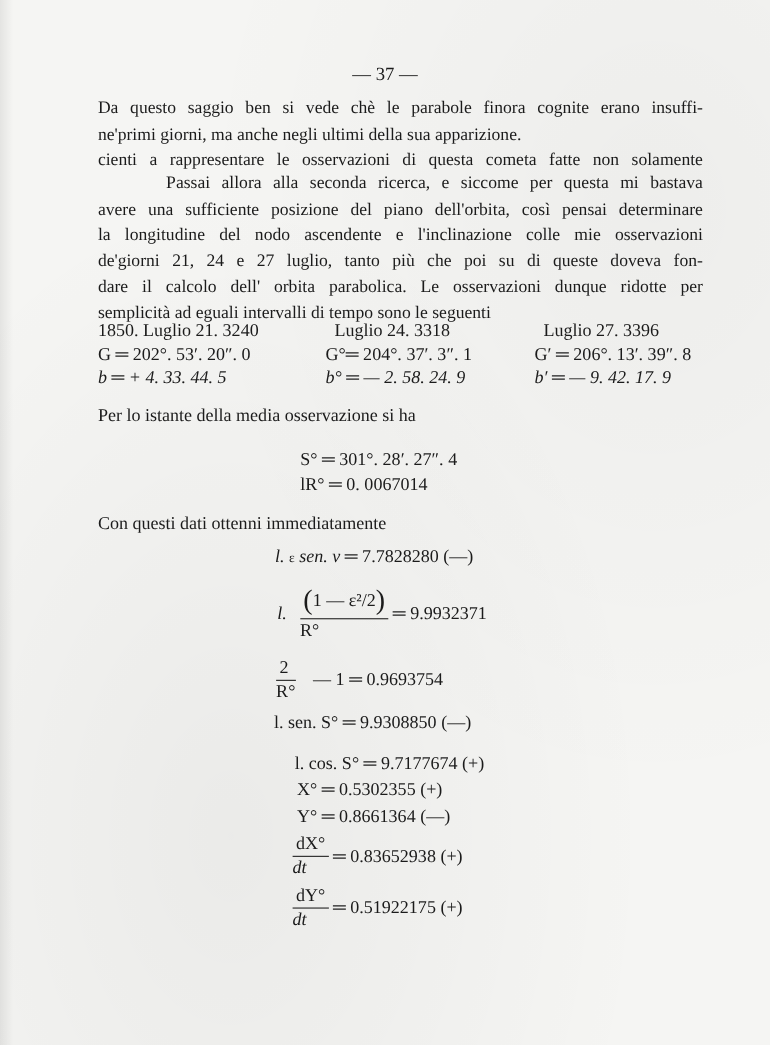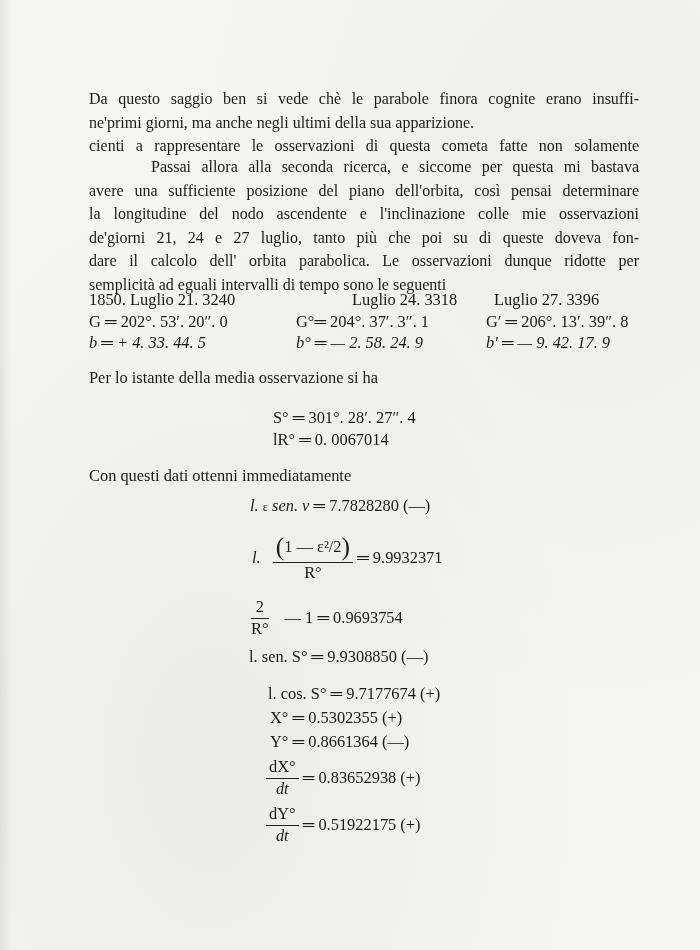--- a/index.html
+++ b/index.html
@@ -49,6 +49,7 @@
 
 <div class="page">
 
+  <div class="pagenum">— 37 —</div>
 
   <div class="para" style="top:87px;">
     <span class="line">Da questo saggio ben si vede chè le parabole finora cognite erano insuffi-</span>

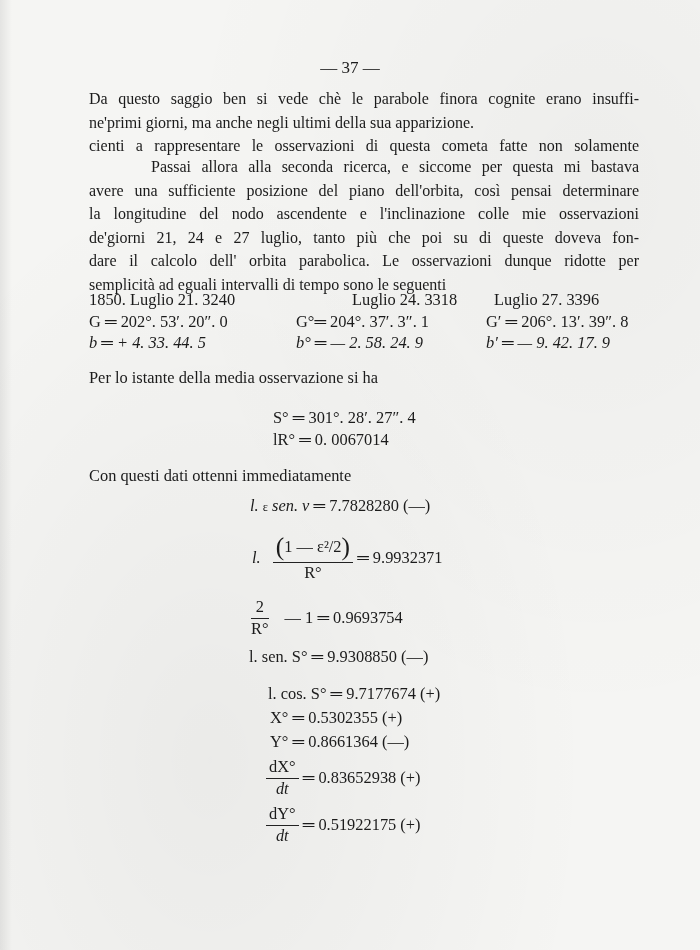--- a/index.html
+++ b/index.html
@@ -73,7 +73,7 @@
       <div class="it">b ═ + 4. 33. 44. 5</div>
     </div>
     <div class="col" style="left:207px;">
-      <div style="padding-left:8px;margin-left:48px;">Luglio 24. 3318</div>
+      <div style="padding-left:8px;">Luglio 24. 3318</div>
       <div>G°═ 204°. 37′. 3″. 1</div>
       <div class="it">b° ═ — 2. 58. 24. 9</div>
     </div>

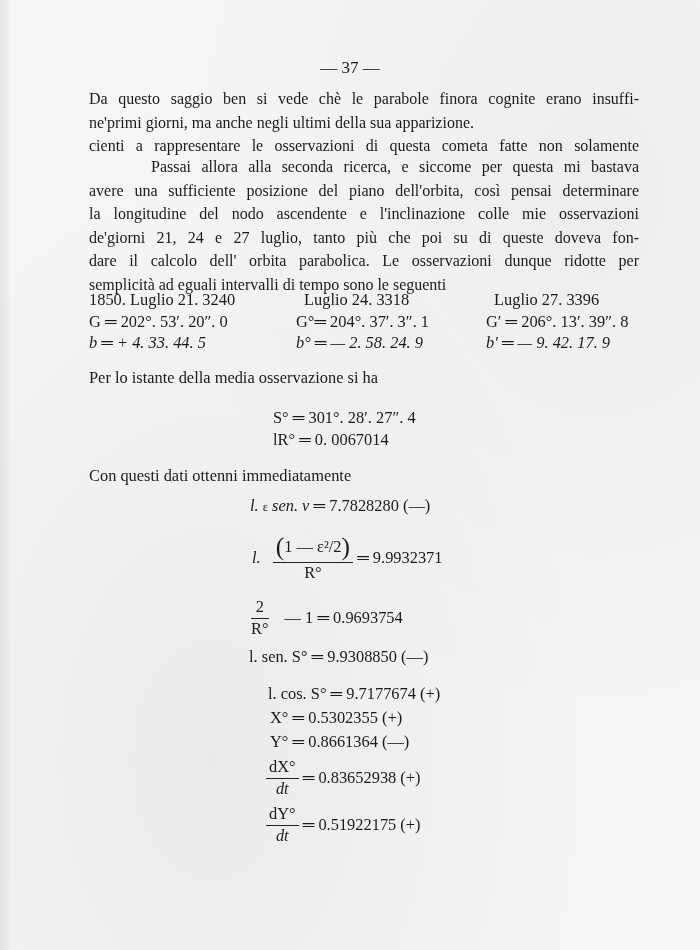--- a/index.html
+++ b/index.html
@@ -37,7 +37,7 @@
     }
     .obs .col { position: absolute; top: 0; white-space: nowrap; }
     .line-s { position: absolute; font-family: "Liberation Serif", serif; font-size: 16.4px; white-space: nowrap; }
-    .frac { display: inline-block; vertical-align: middle; text-align: center; }
+    .frac { display: inline-block; vertical-align: middle; }
     .frac .num { display: block; border-bottom: 1.3px solid #222; padding: 0 3px 1px; line-height: 1.15; }
     .frac .den { display: block; padding-top: 1px; line-height: 1.15; }
     .it { font-style: italic; }

